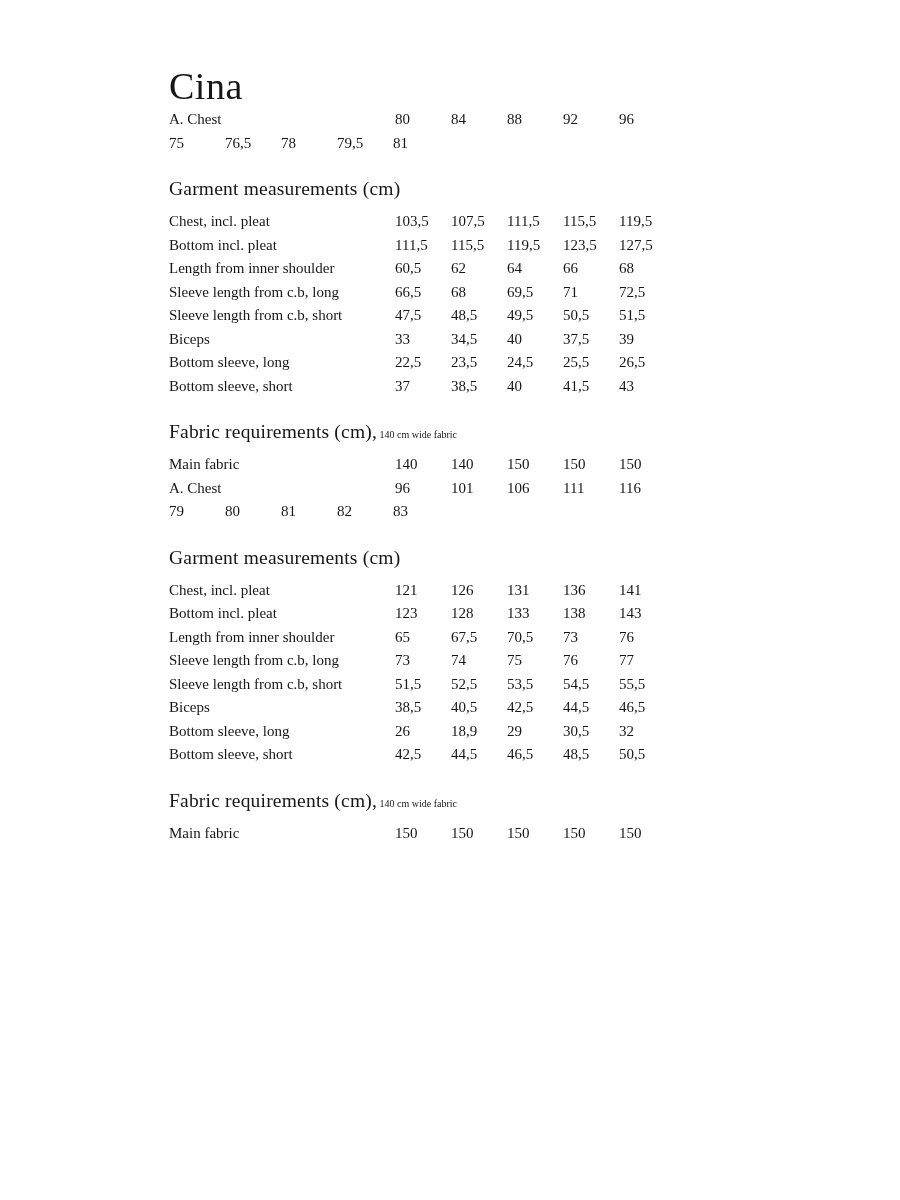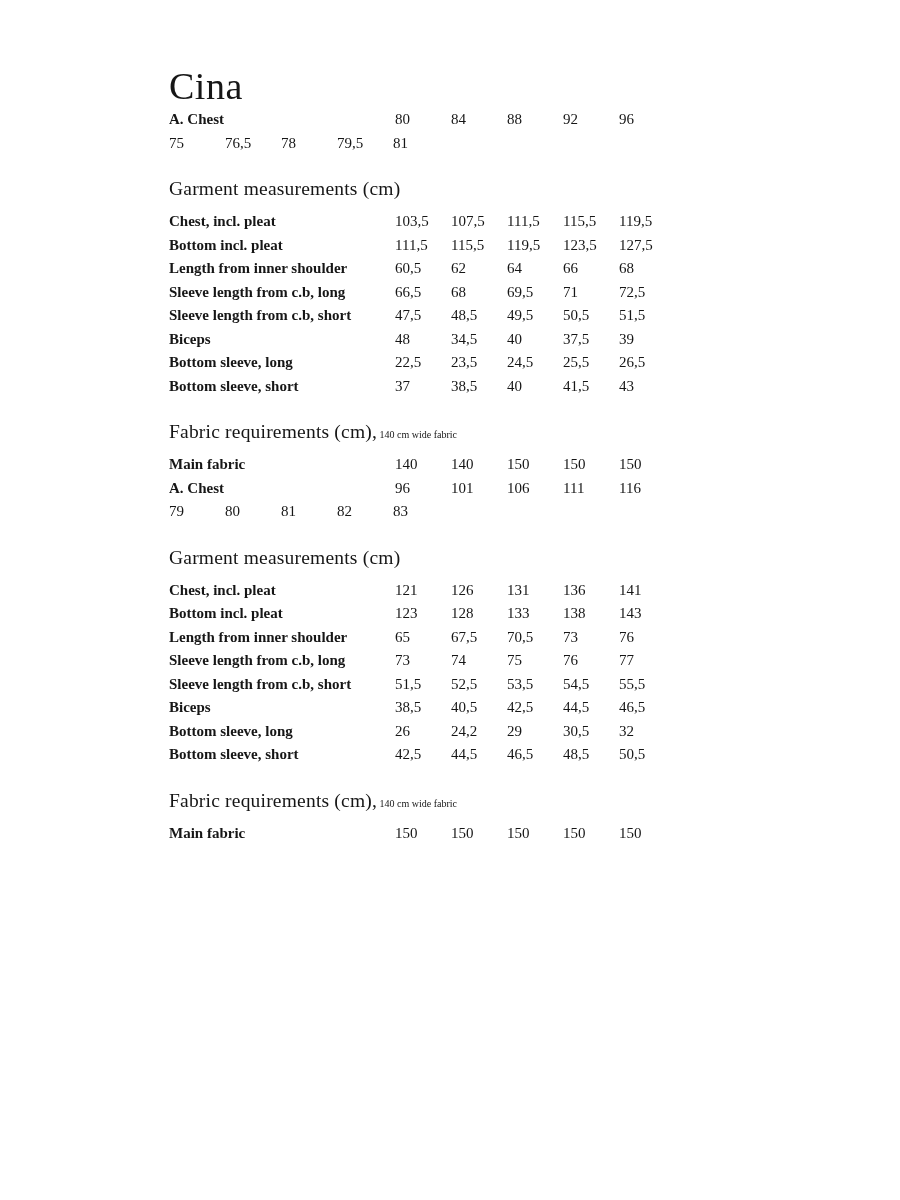--- a/index.html
+++ b/index.html
@@ -46,7 +46,6 @@
   .table .label {
     width: 226px;
     flex: 0 0 226px;
-    font-weight: bold;
   }
   .table .val {
     width: 56px;

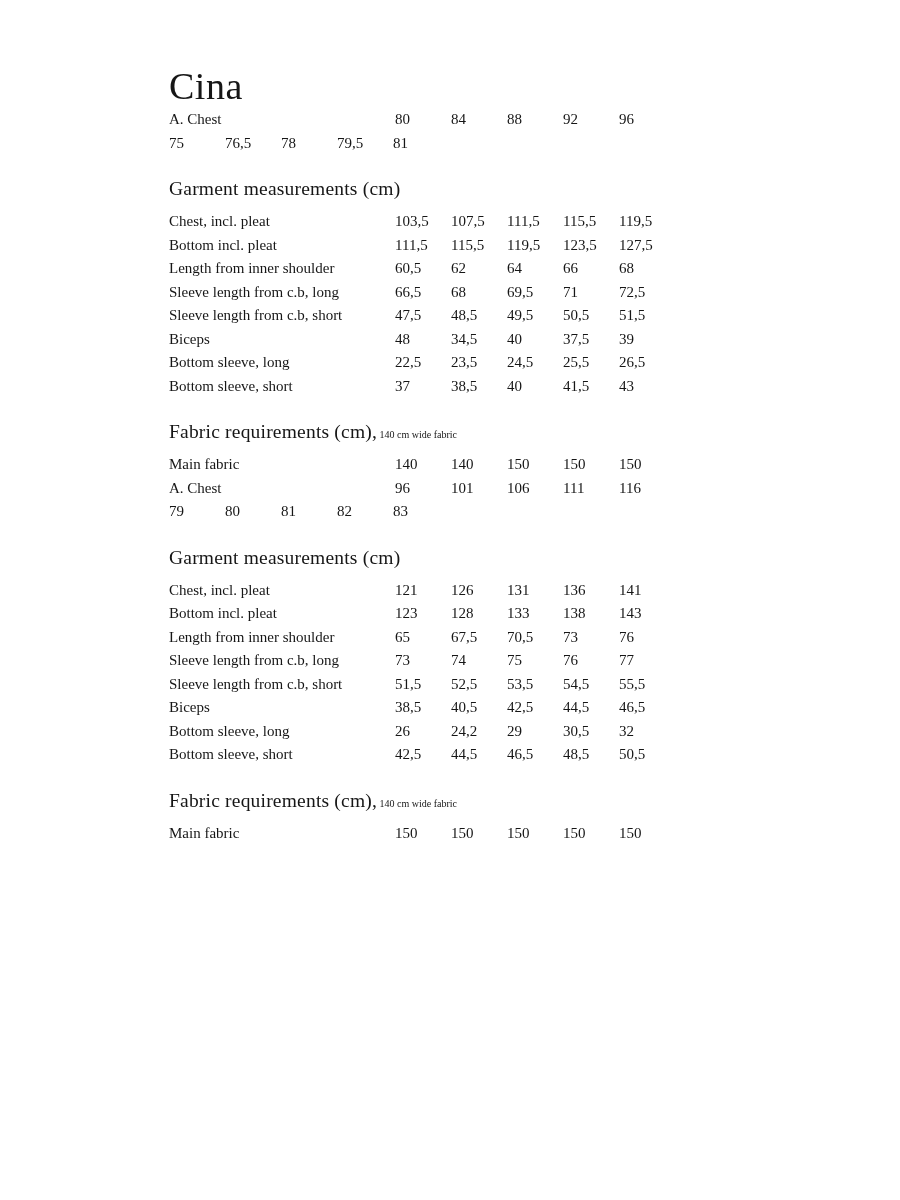--- a/index.html
+++ b/index.html
@@ -124,7 +124,7 @@
         </div>
         <div class="row">
           <span class="label">Biceps</span>
-          <span class="val">48</span>
+          <span class="val">33</span>
           <span class="val">34,5</span>
           <span class="val">40</span>
           <span class="val">37,5</span>

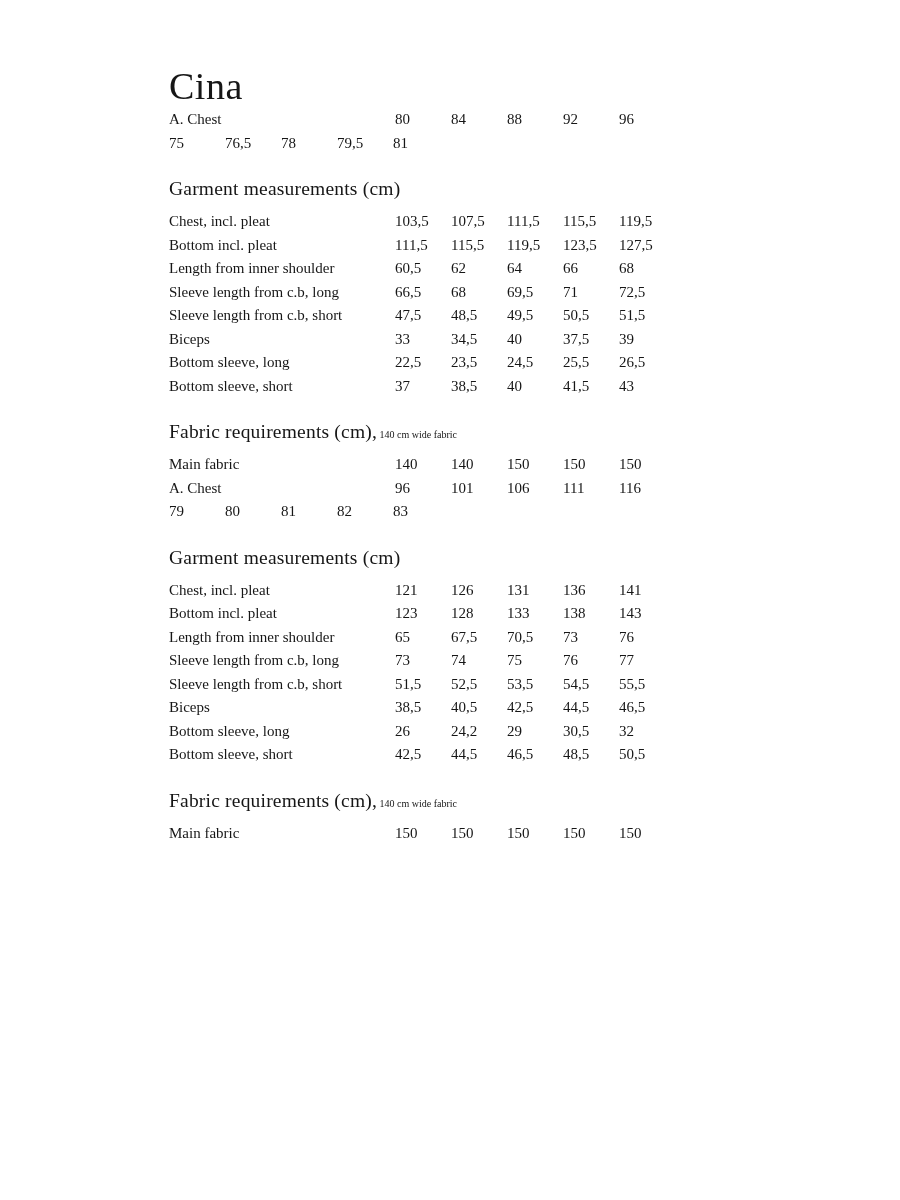--- a/index.html
+++ b/index.html
@@ -237,7 +237,7 @@
         <div class="row">
           <span class="label">Bottom sleeve, long</span>
           <span class="val">26</span>
-          <span class="val">24,2</span>
+          <span class="val">18,9</span>
           <span class="val">29</span>
           <span class="val">30,5</span>
           <span class="val">32</span>

